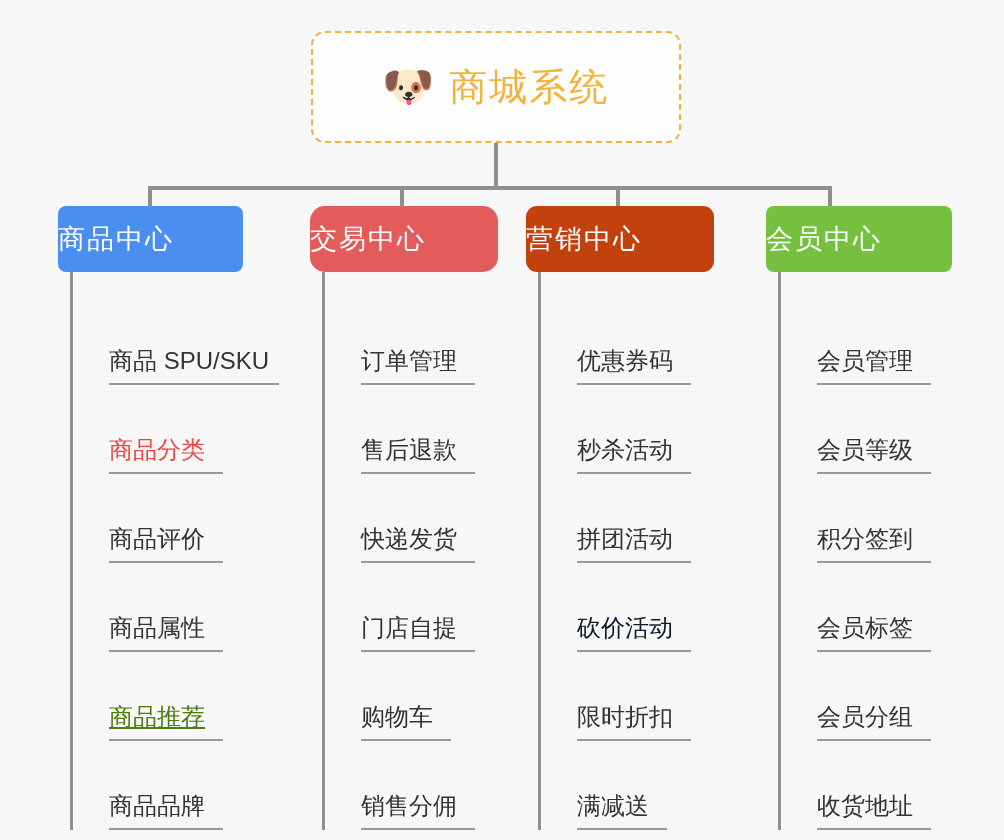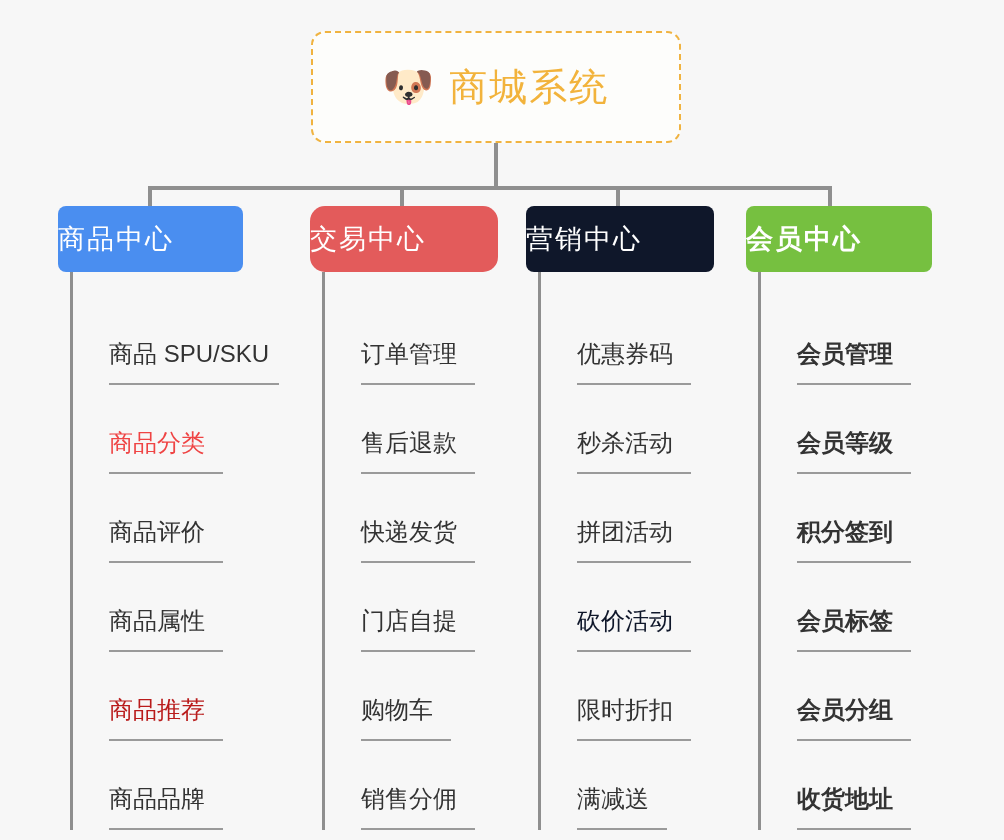--- a/index.html
+++ b/index.html
@@ -201,7 +201,7 @@
   </div>
 
   <div class="column col-2">
-    <div class="col-header" style="background: #0f172a;">
+    <div class="col-header" style="background: #c2410c; border-radius: 11px;">
       <span>营销中心</span>
     </div>
     <div class="leaf-list" style="border-left-color: rgb(143, 143, 143);">

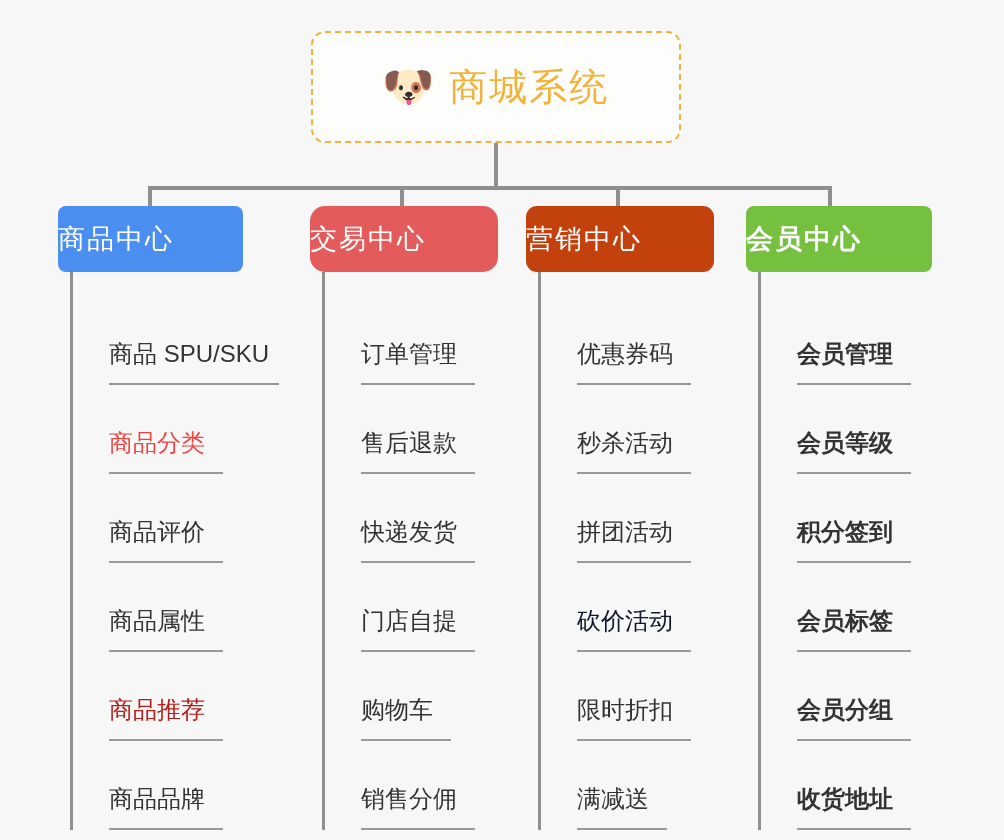--- a/index.html
+++ b/index.html
@@ -82,7 +82,7 @@
   .col-0 { left: 58px;  width: 230px; }
   .col-1 { left: 310px; width: 216px; }
   .col-2 { left: 526px; width: 216px; }
-  .col-3 { left: 746px; width: 216px; font-weight: bold; }
+  .col-3 { left: 766px; width: 216px; }
 
   .col-header {
     height: 66px;

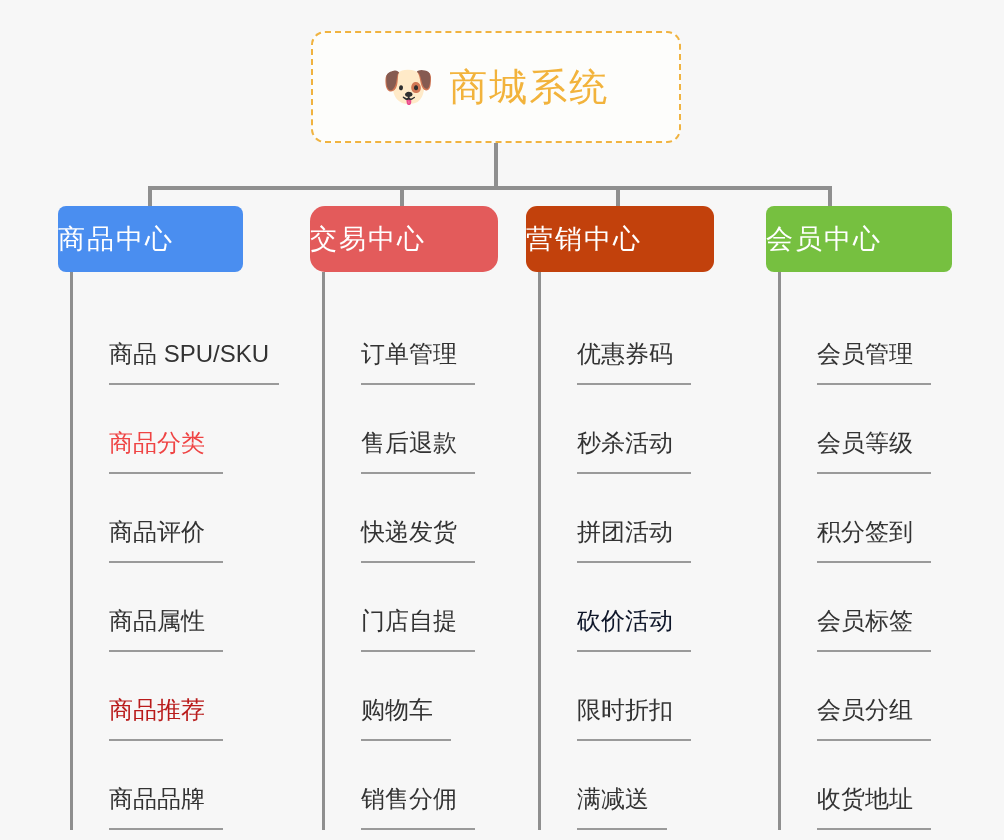--- a/index.html
+++ b/index.html
@@ -119,7 +119,7 @@
     font-size: 24px;
     color: #333333;
     line-height: 1.15;
-    padding-bottom: 15px;
+    padding-bottom: 8px;
     white-space: nowrap;
     border-bottom: 2px solid #000000;
     padding-right: 18px;

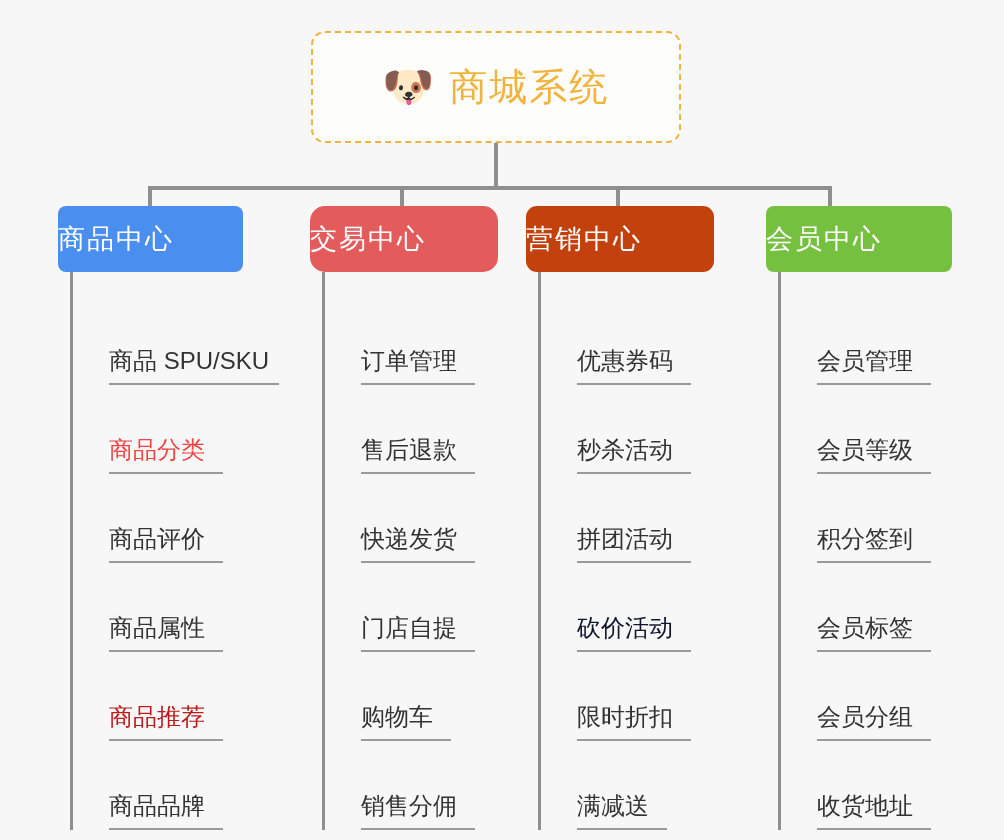--- a/index.html
+++ b/index.html
@@ -165,7 +165,7 @@
         <span class="leaf-label" style="border-bottom-color: rgb(154, 154, 154); color: rgb(51, 51, 51);">商品属性</span>
       </div>
       <div class="leaf-item">
-        <span class="leaf-label" style="border-bottom-color: rgb(154, 154, 154); color: #b91c1c;">商品推荐</span>
+        <span class="leaf-label" style="border-bottom-color: rgb(154, 154, 154); color: #4d7c0f; text-decoration: underline;">商品推荐</span>
       </div>
       <div class="leaf-item">
         <span class="leaf-label" style="border-bottom-color: rgb(154, 154, 154); color: rgb(51, 51, 51);">商品品牌</span>

